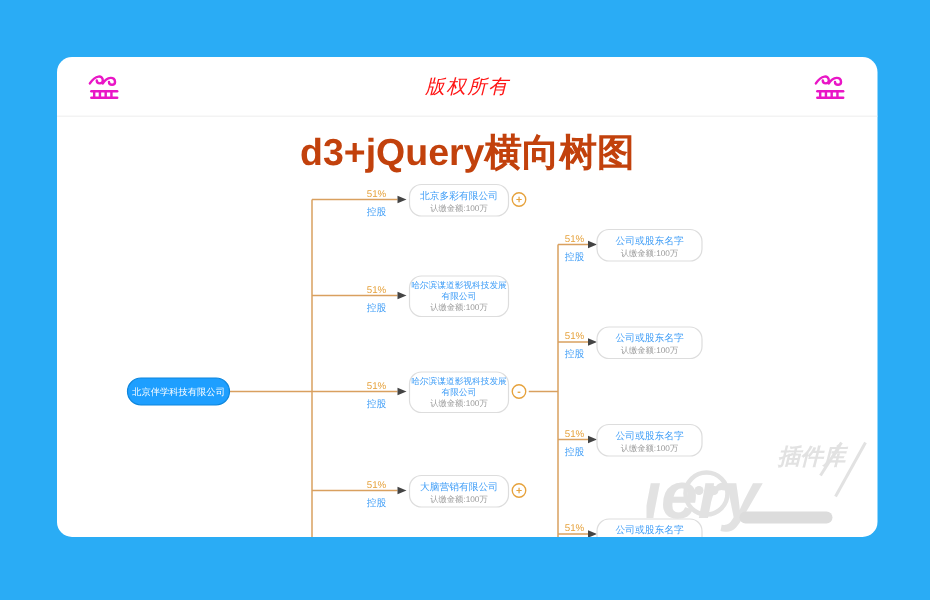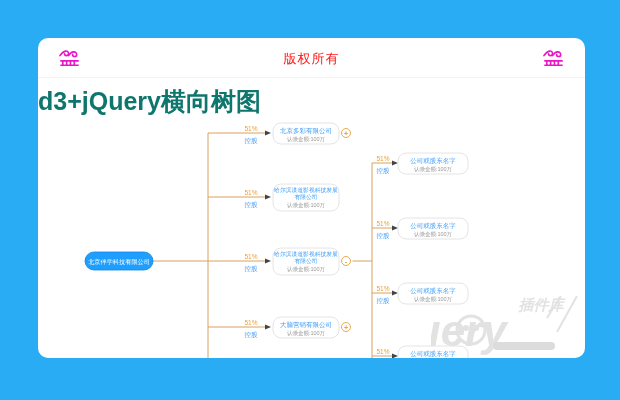--- a/index.html
+++ b/index.html
@@ -26,7 +26,7 @@
     border-bottom:1px solid #f3f3f3;z-index:2;
   }
   .copyright{
-    font-size:13px;color:var(--c-copyright,#fe1616);letter-spacing:1px;
+    font-size:13px;color:var(--c-copyright,#fe1616);letter-spacing:1px;font-style:italic;
   }
   .wind{position:absolute;top:9px;width:23px;height:23px;}
   .wind.left{left:20px;} .wind.right{right:20px;}

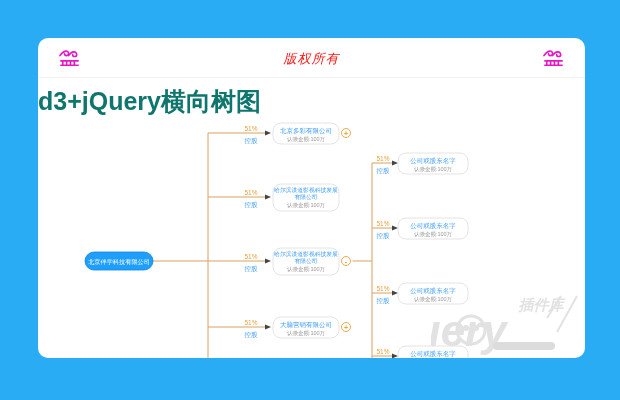--- a/index.html
+++ b/index.html
@@ -31,8 +31,8 @@
   .wind{position:absolute;top:9px;width:23px;height:23px;}
   .wind.left{left:20px;} .wind.right{right:20px;}
   .page-title{
-    position:relative;z-index:2;text-align:left;margin-top:7px;
-    font-size:25px;font-weight:bold;color:#0f766e;
+    position:relative;z-index:2;text-align:center;margin-top:7px;
+    font-size:25px;font-weight:bold;color:#c2410c;
   }
   .tree-svg{position:absolute;left:0;top:0;width:547px;height:320px;z-index:1;}
   .lnk{stroke:var(--c-link,#d9a05f);stroke-width:1;fill:none;}

